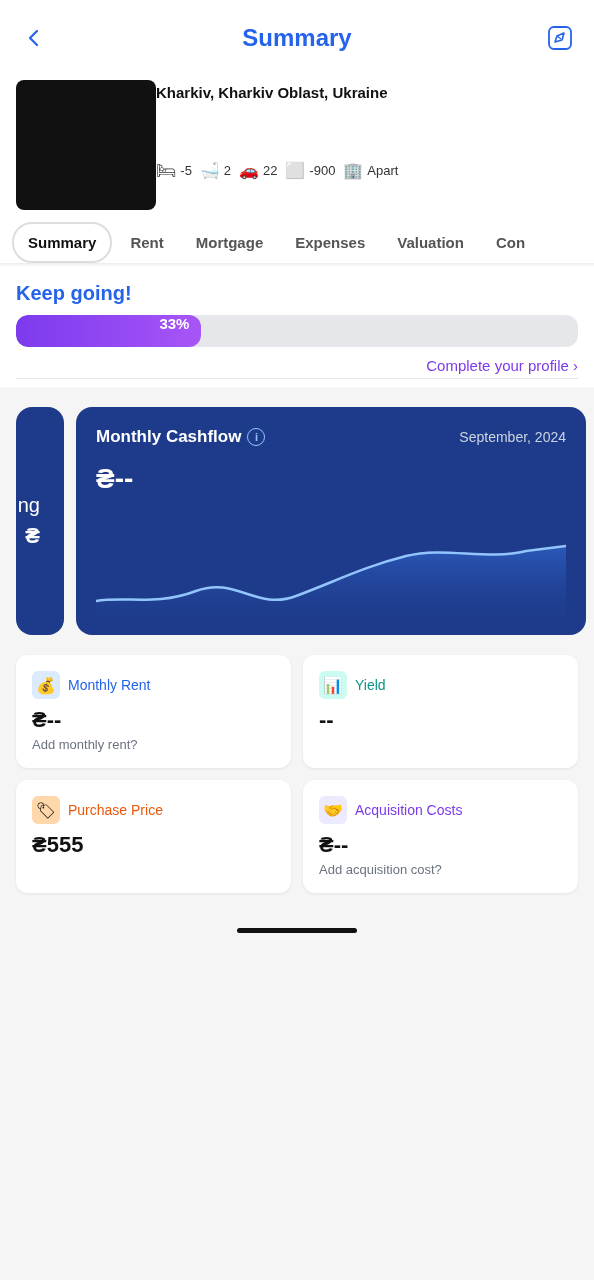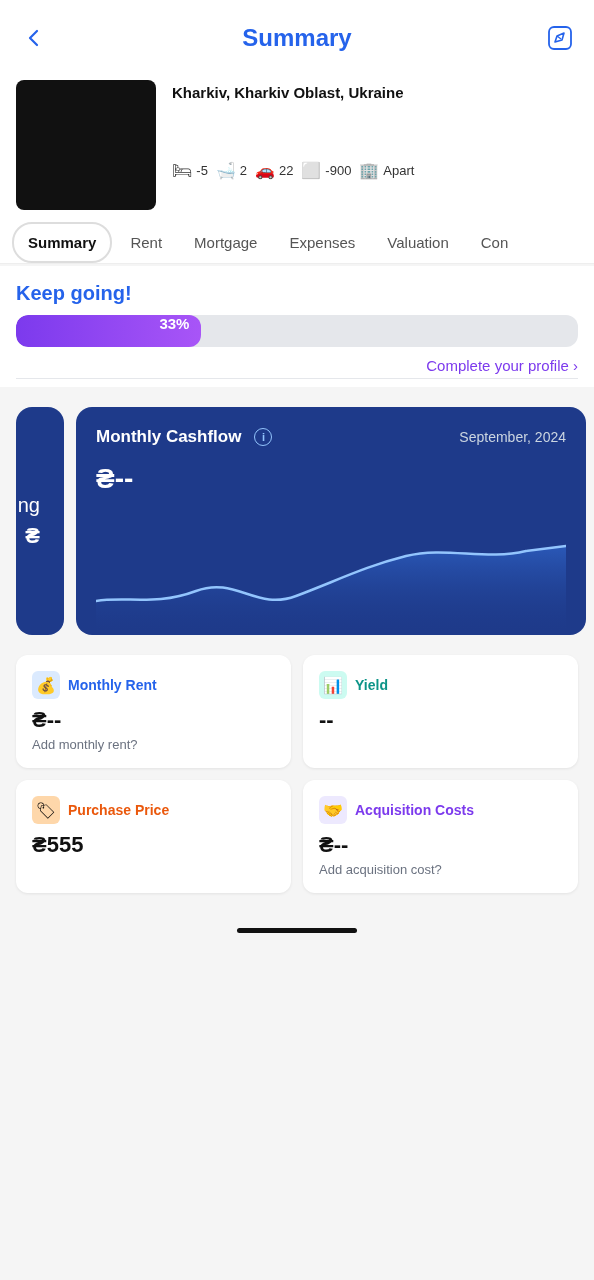--- a/index.html
+++ b/index.html
@@ -47,7 +47,7 @@
       display: flex;
       align-items: flex-start;
       padding: 12px 16px;
-      gap: 16px;
+      gap: 0;
     }
     .property-image {
       width: 140px;

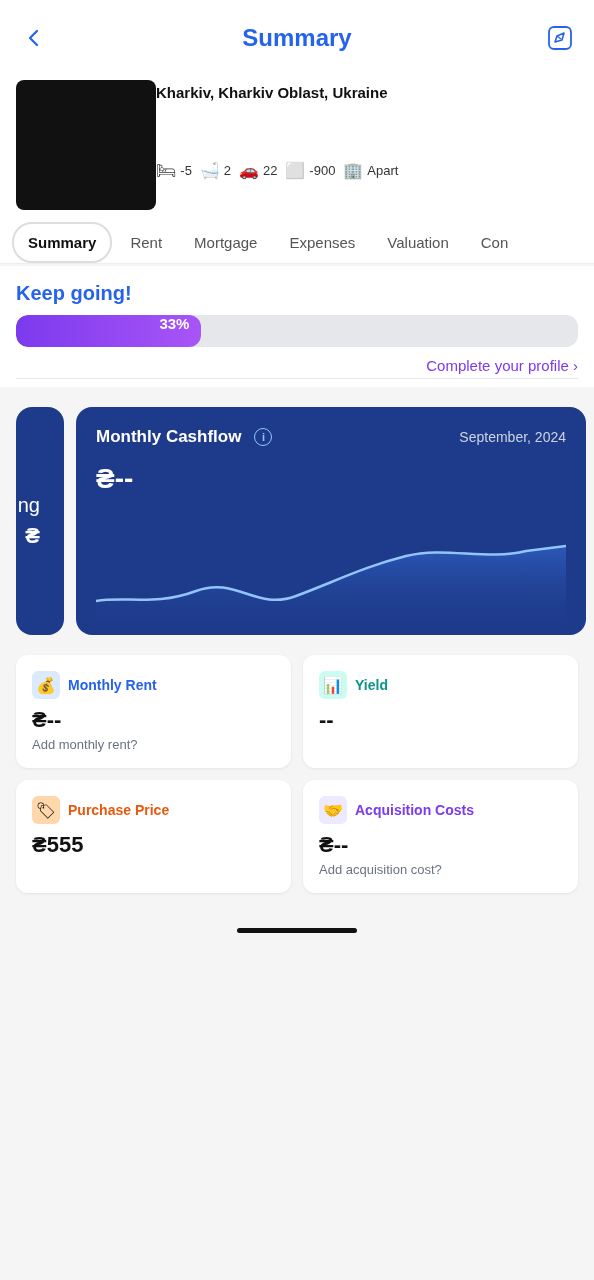--- a/index.html
+++ b/index.html
@@ -100,7 +100,7 @@
     .tab {
       padding: 10px 14px;
       font-size: 15px;
-      font-weight: 400;
+      font-weight: 700;
       color: #555;
       white-space: nowrap;
       cursor: pointer;

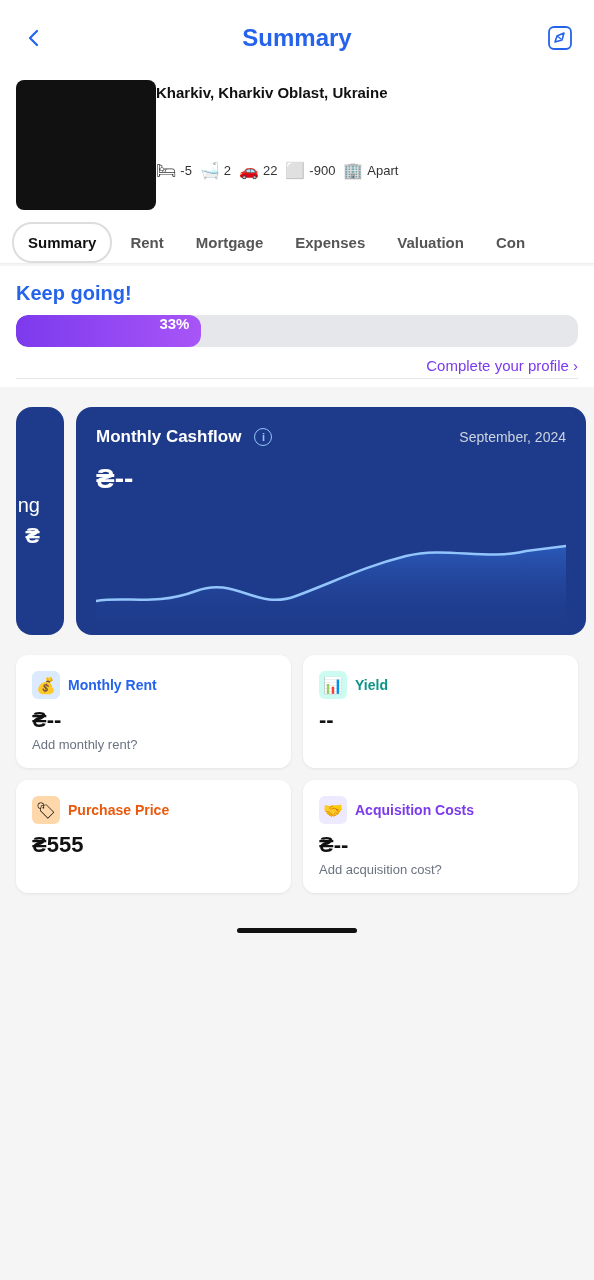--- a/index.html
+++ b/index.html
@@ -194,7 +194,7 @@
       font-weight: 600;
       display: flex;
       align-items: center;
-      gap: 13px;
+      gap: 6px;
     }
     .cashflow-date {
       color: #cbd5e1;

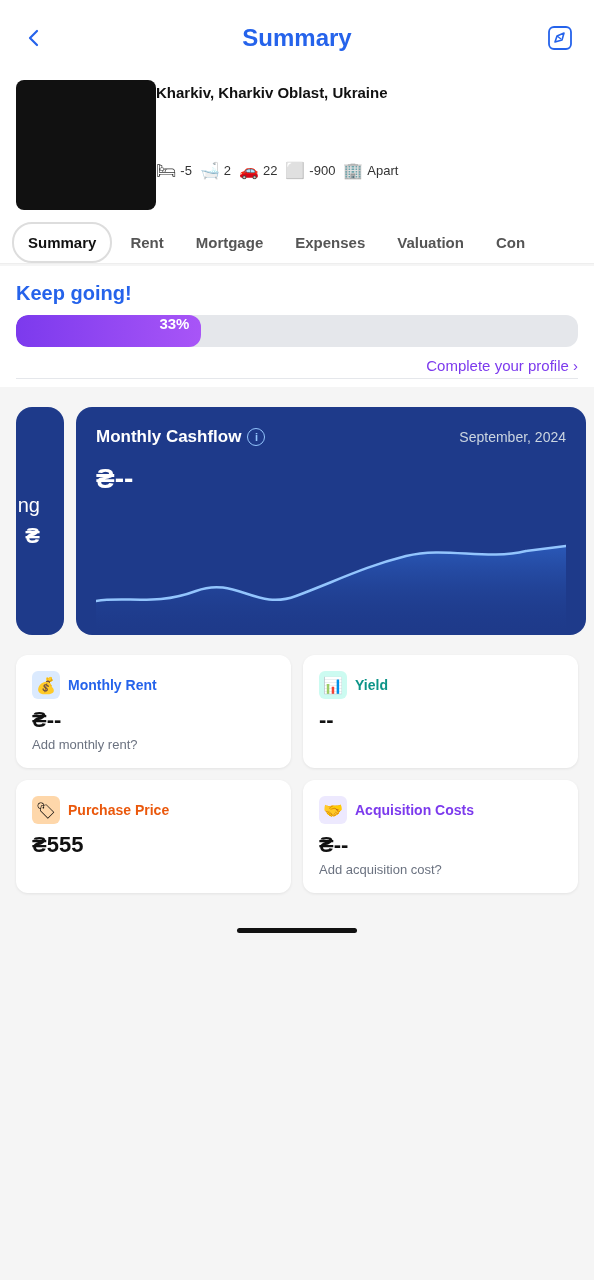--- a/index.html
+++ b/index.html
@@ -267,7 +267,7 @@
 
     .metric-title {
       font-size: 14px;
-      font-weight: 700;
+      font-weight: 400;
       color: #2563eb;
     }
     .metric-title.teal-text { color: #0d9488; }

